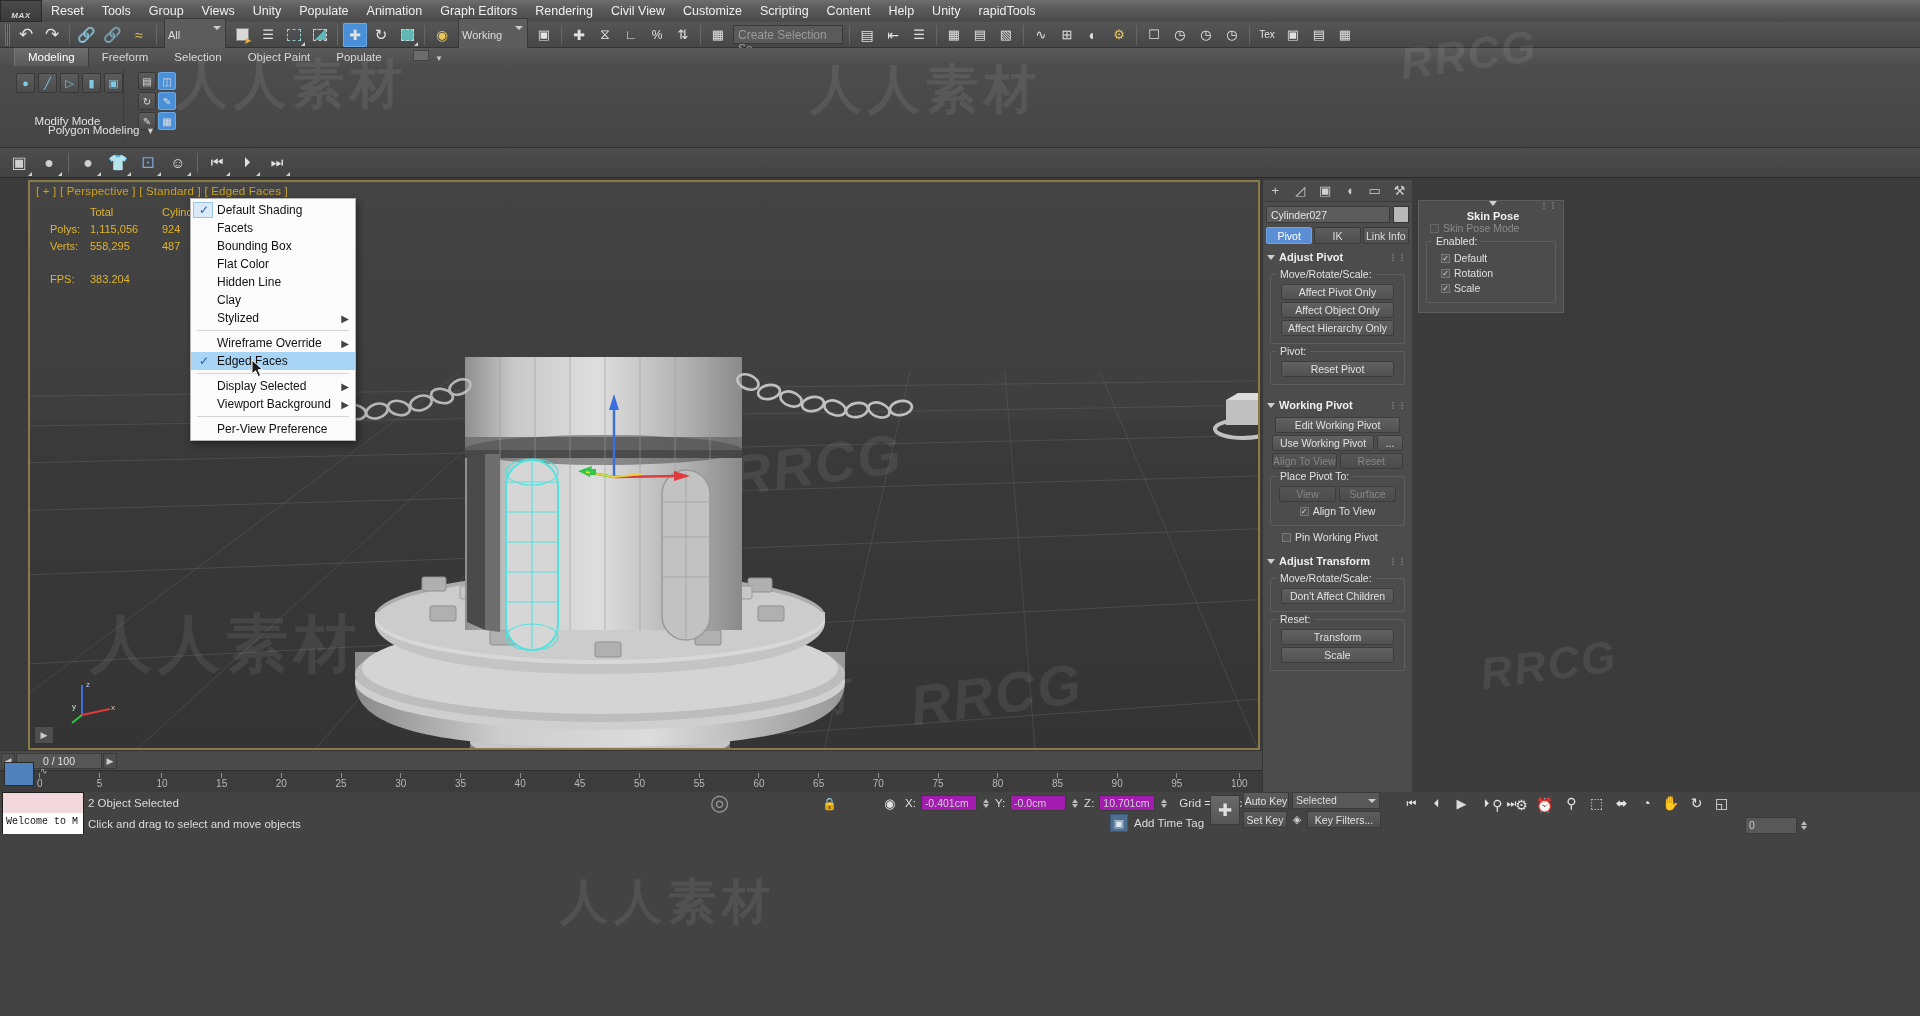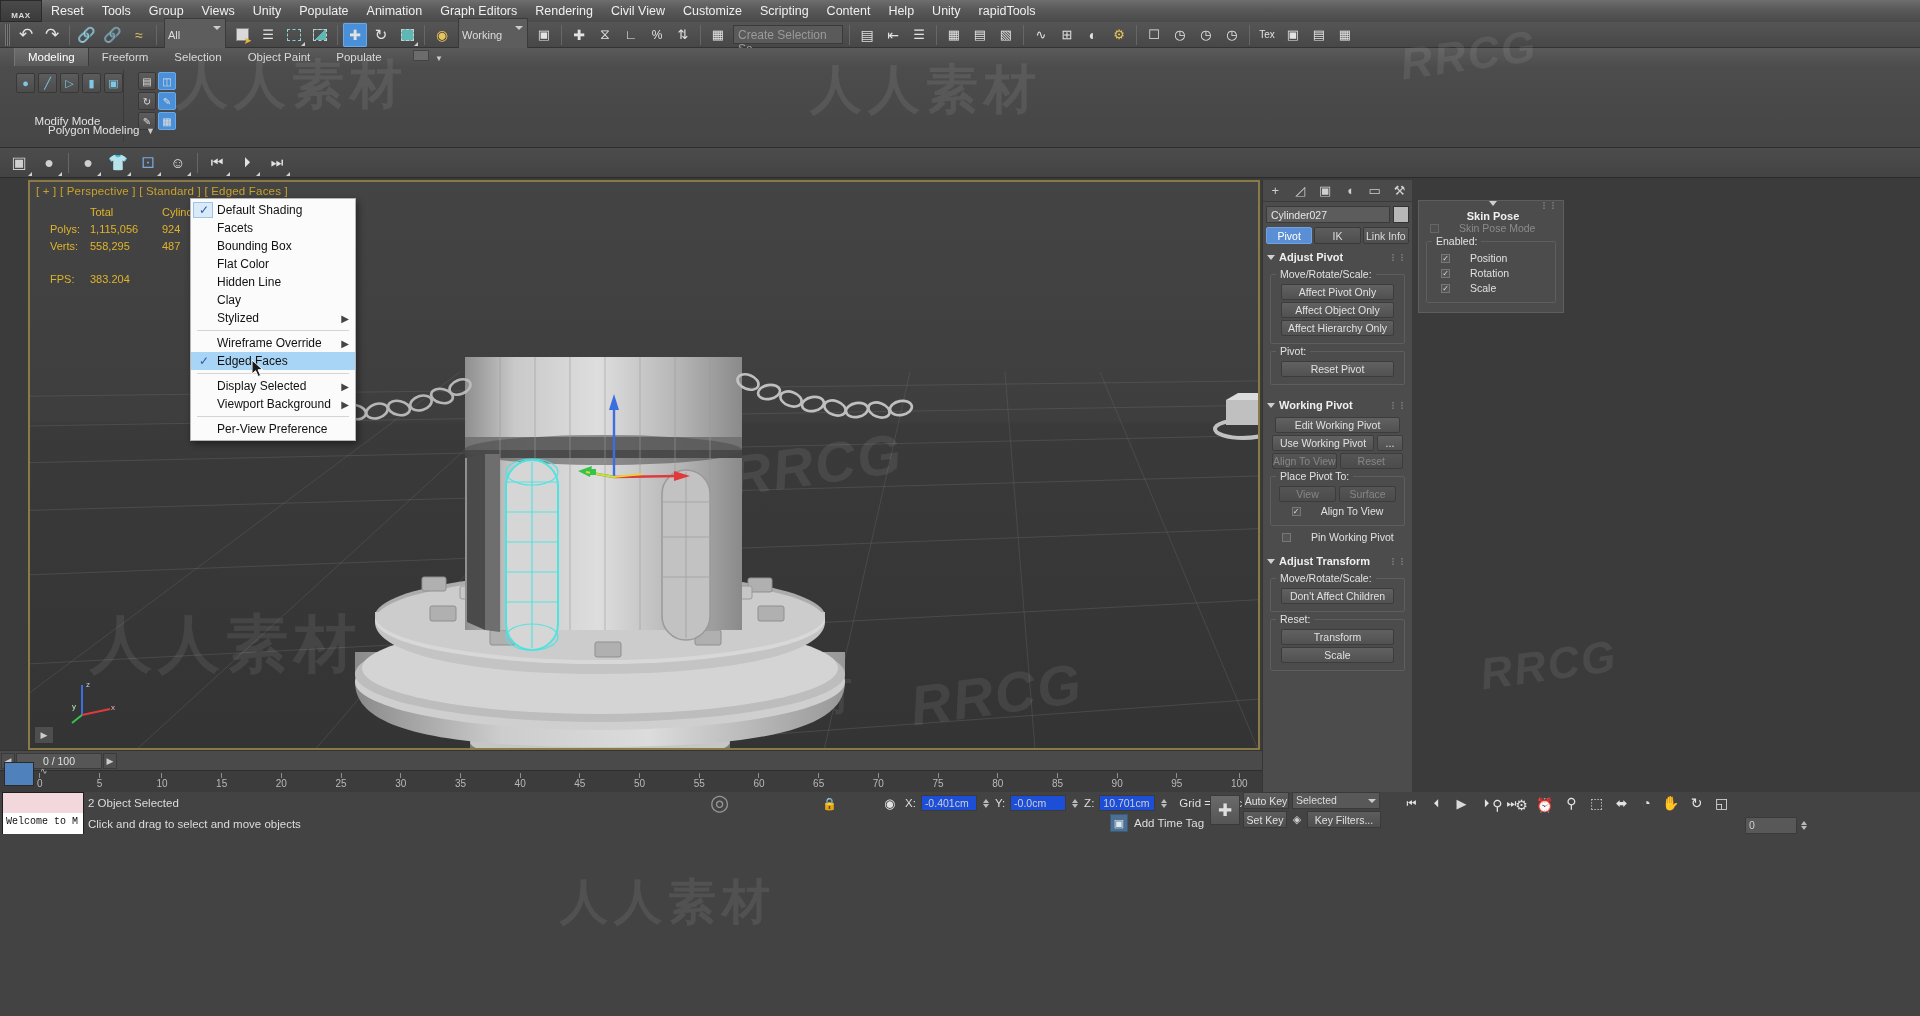--- a/index.html
+++ b/index.html
@@ -28,6 +28,7 @@
     display:flex; align-items:flex-end; justify-content:center;
     font-size:8px; font-weight:bold; color:#dcdcdc; letter-spacing:.5px;
     padding-bottom:1px;
+    font-style:italic;
   }
   .menu-item {
     padding: 0 9px; height: 22px; line-height: 22px;

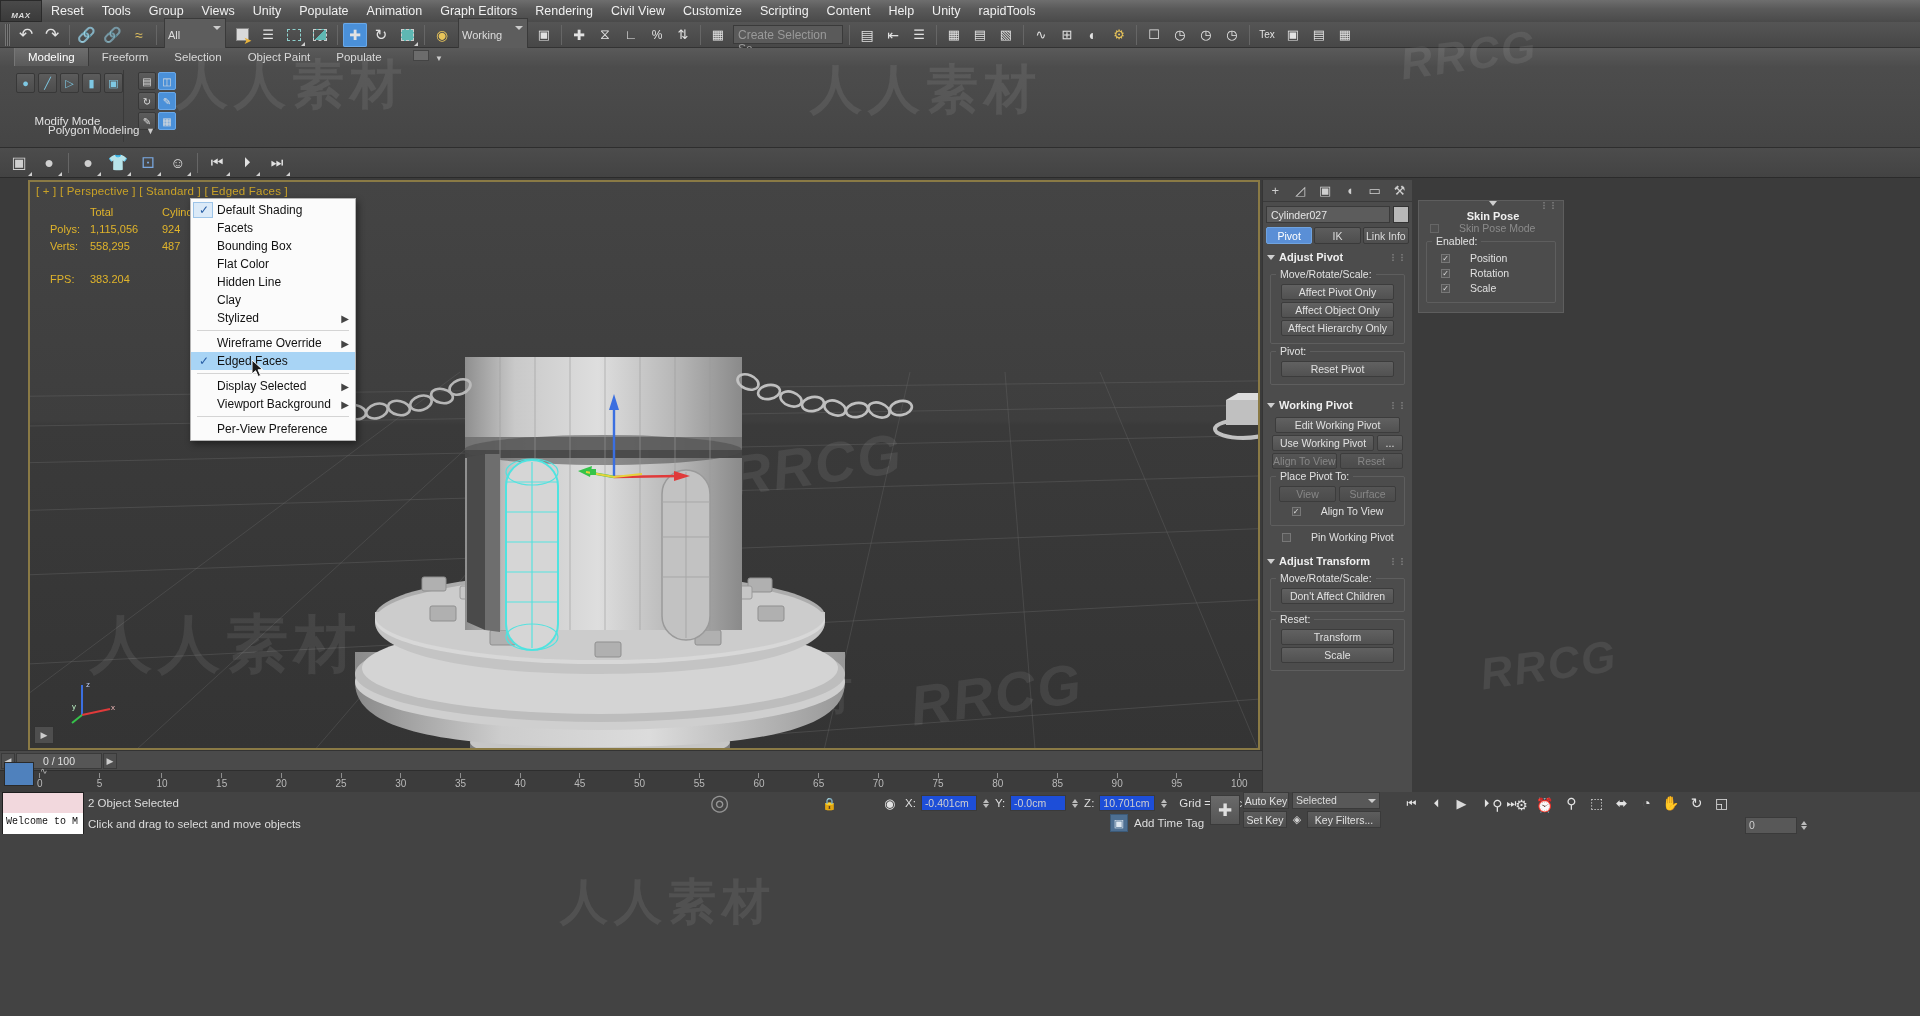--- a/index.html
+++ b/index.html
@@ -198,7 +198,7 @@
   .pbtn-row { display:flex; gap:3px; margin:2px 4px; }
   .pbtn-row .pbtn { margin:0; width:auto; flex:1; }
   .pbtn-row .pbtn.sm { flex:0 0 26px; }
-  .chkrow { display:flex; align-items:center; gap:20px; font-size:10.5px;
+  .chkrow { display:flex; align-items:center; gap:4px; font-size:10.5px;
      color:#e0e0e0; margin:3px 0 3px 10px; }
   .chkrow .box { width:9px;height:9px;border:1px solid #777; background:#555;
      display:flex;align-items:center;justify-content:center; font-size:8px; color:#ddd;}

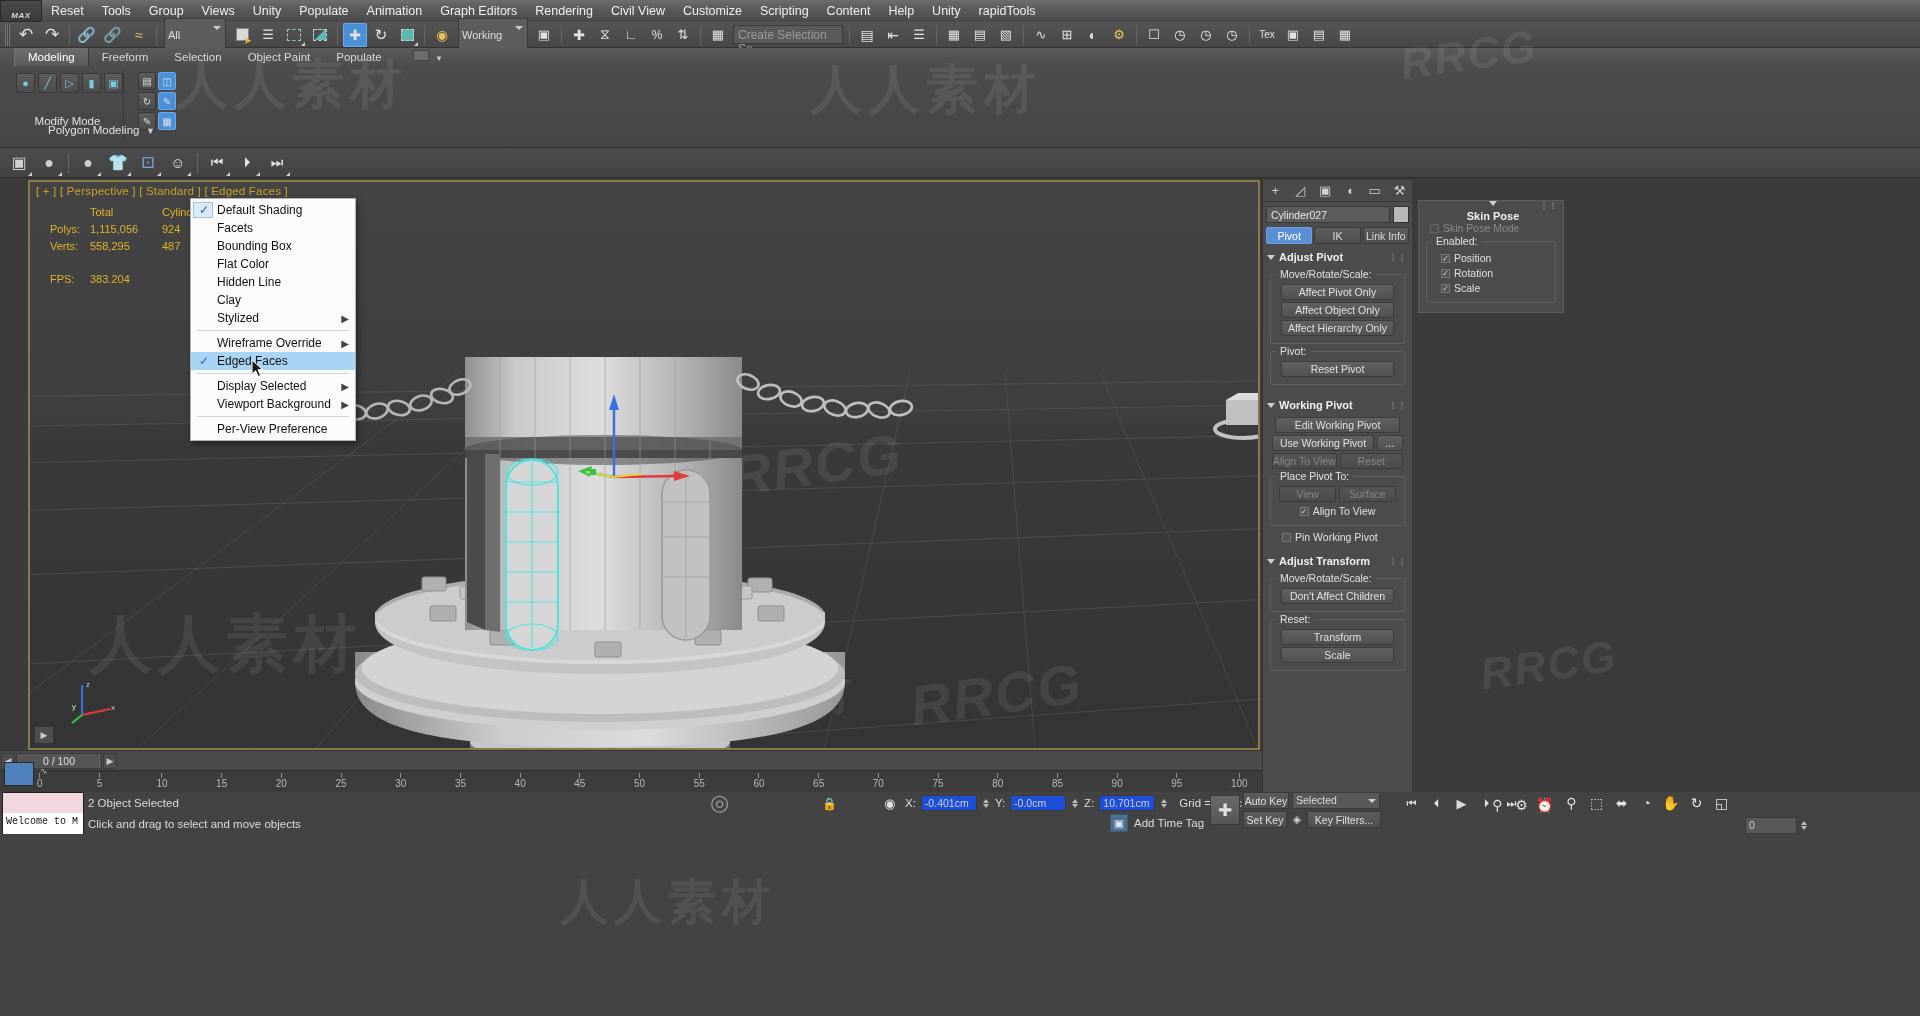--- a/index.html
+++ b/index.html
@@ -958,7 +958,7 @@
         <div class="grp-title">Enabled:</div>
         <div class="chkrow">
           <span class="box">✓</span>
-          <span>Position</span>
+          <span>Default</span>
         </div>
         <div class="chkrow">
           <span class="box">✓</span>

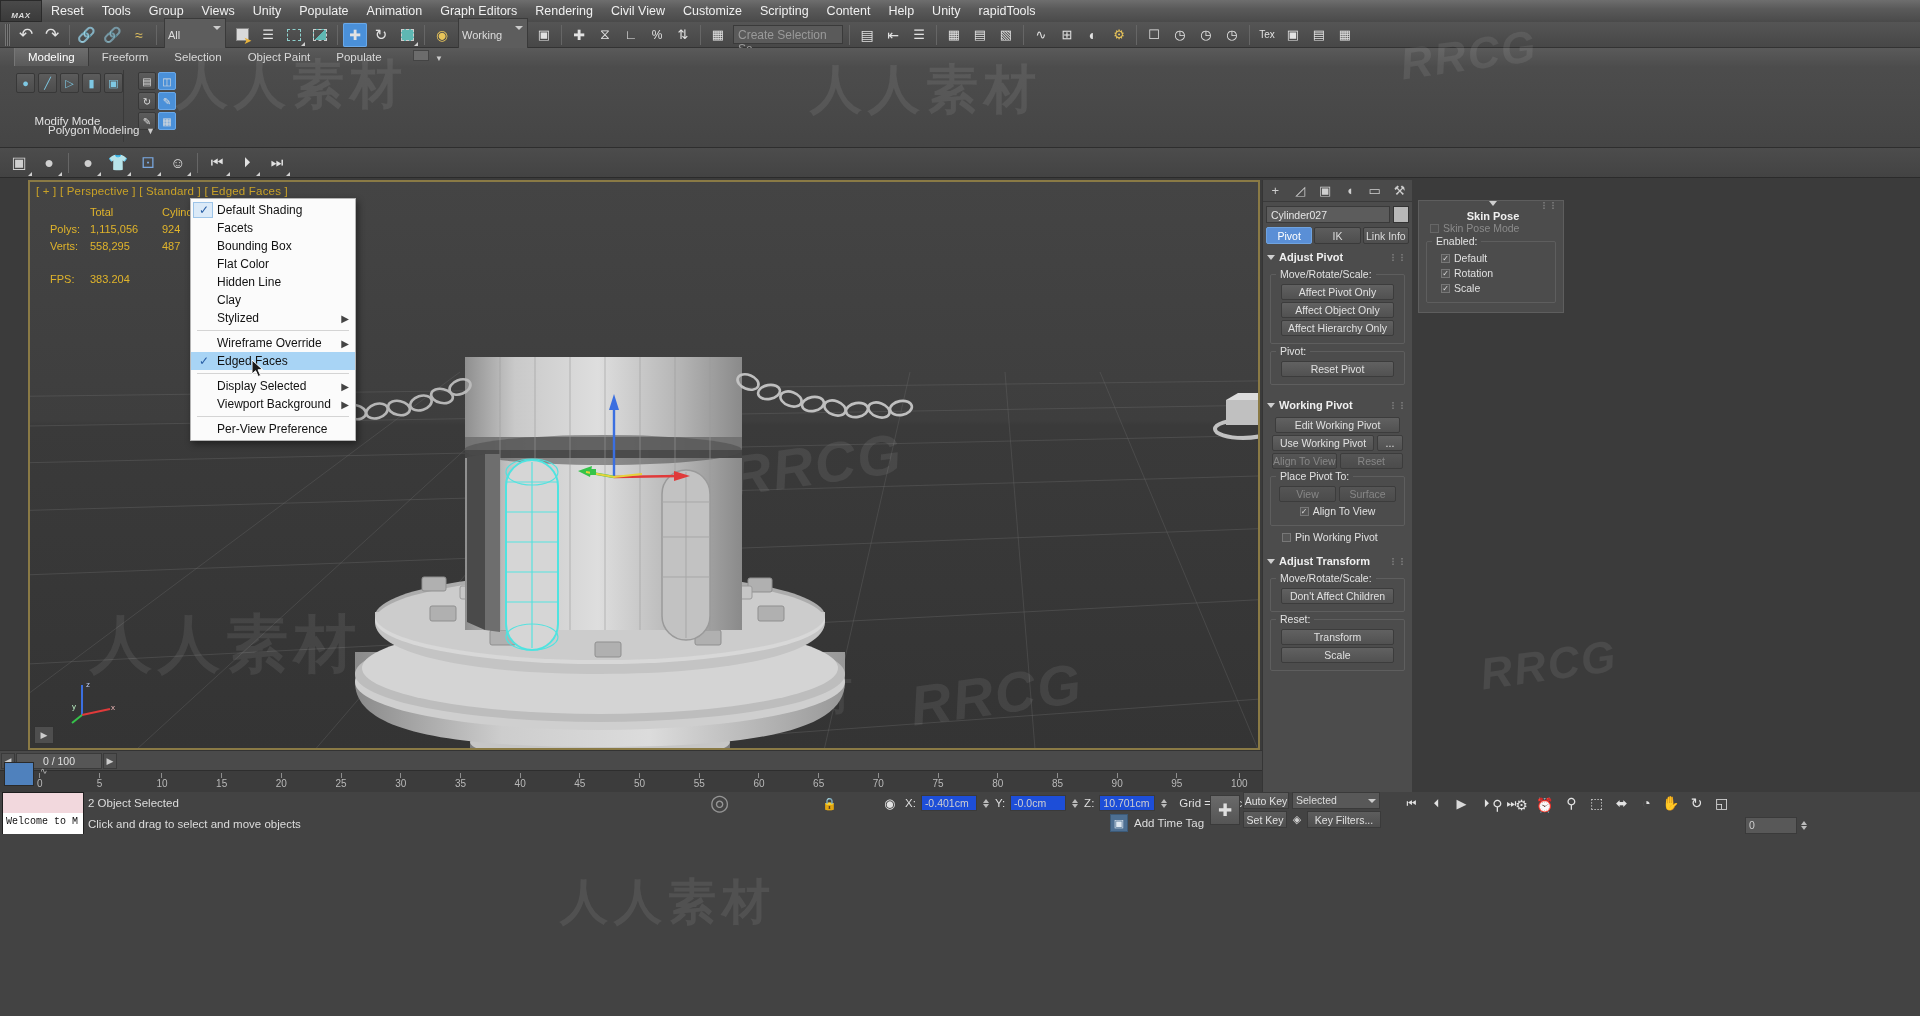--- a/index.html
+++ b/index.html
@@ -247,7 +247,7 @@
   .status-msgs .l2 { font-size:11.5px; color:#dcdcdc; height:20px; line-height:20px;}
   .coords { position:absolute; left:880px; top:2px; display:flex; align-items:center; gap:5px;}
   .coord-lbl { font-size:11.5px; color:#dfdfdf; }
-  .coord-box { width:56px;height:16px; background:#1d4ed8; border:1px solid #3a3a3a;
+  .coord-box { width:56px;height:16px; background:#a21caf; border:1px solid #3a3a3a;
     font-size:10.5px; color:#cfcfcf; padding:0 3px; line-height:15px; }
   .spin { width:8px; display:flex;flex-direction:column; align-items:center; }
   .spin i { width:0;height:0;border-left:3px solid transparent;border-right:3px solid transparent; }

